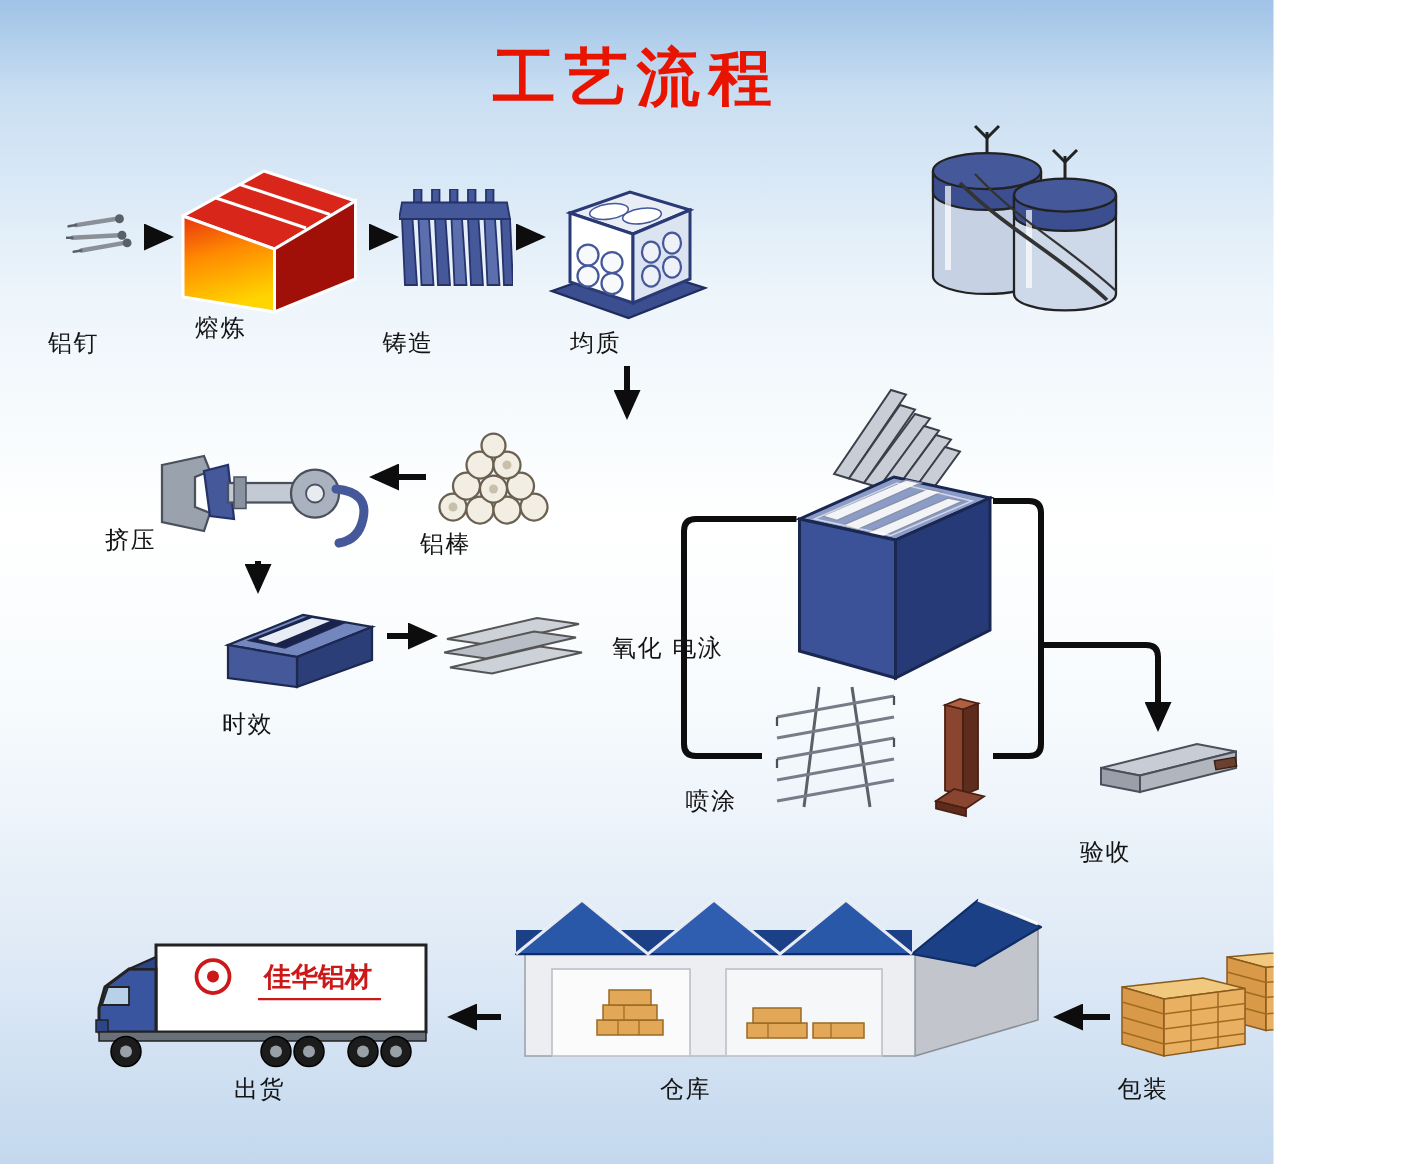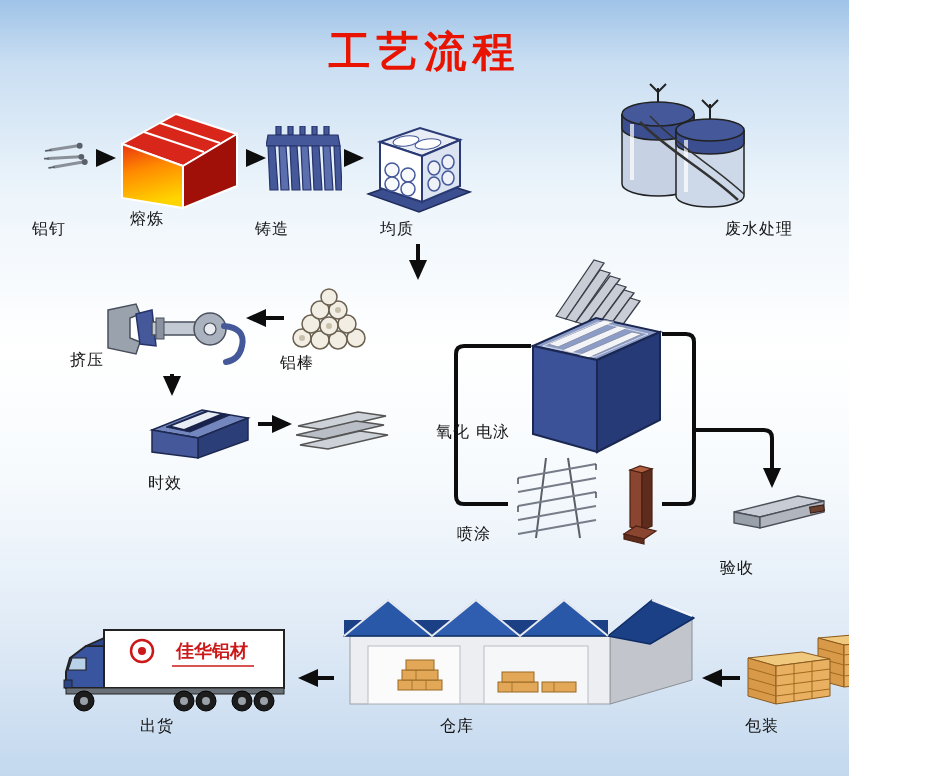--- a/index.html
+++ b/index.html
@@ -167,7 +167,6 @@
       <path d="M40 34 C 70 66, 104 84, 134 112" fill="none" stroke="#333" stroke-width="1.5"></path>
     </svg>
   </div>
-  <div class="lbl" style="left:725px;top:219px;width:160px">废水处理</div>
 
   <div class="art" style="left:288px;top:288px;width:86px;height:62px">
     <svg viewBox="0 0 86 62">

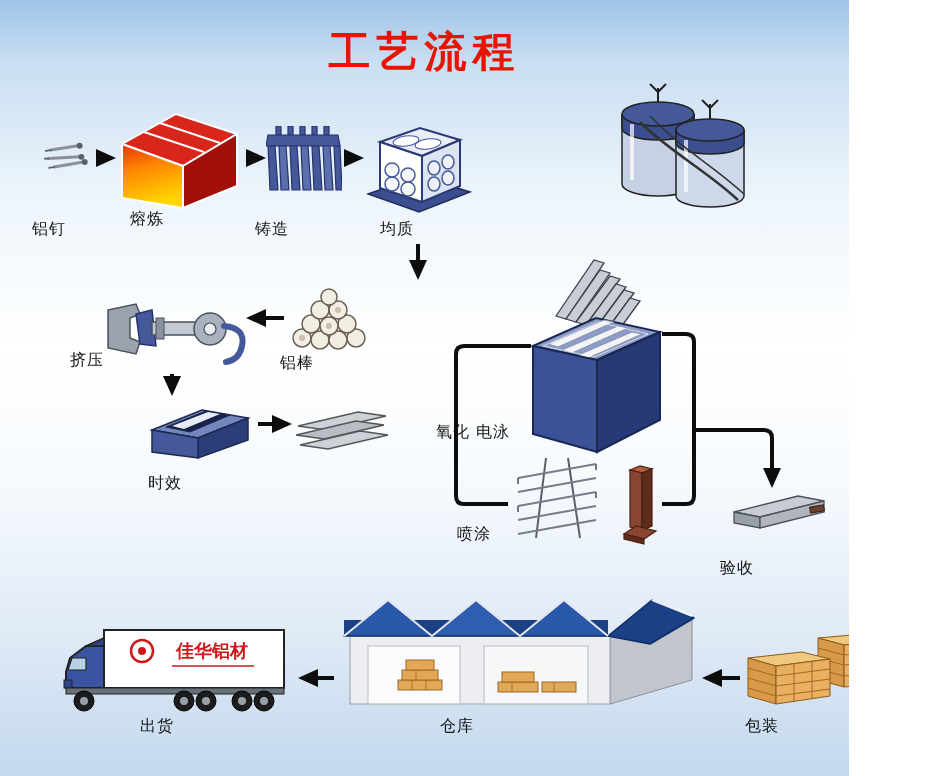--- a/index.html
+++ b/index.html
@@ -244,7 +244,7 @@
       <polygon points="55,92 110,68 160,80 106,103" fill="none" stroke="#ffffff" stroke-width="1" opacity="0.6"></polygon>
     </svg>
   </div>
-  <div class="lbl" style="left:436px;top:422px;width:110px">氧化 电泳</div>
+  <div class="lbl" style="left:408px;top:422px;width:110px">氧化 电泳</div>
 
   <div class="art" style="left:512px;top:452px;width:90px;height:88px">
     <svg viewBox="0 0 90 88">

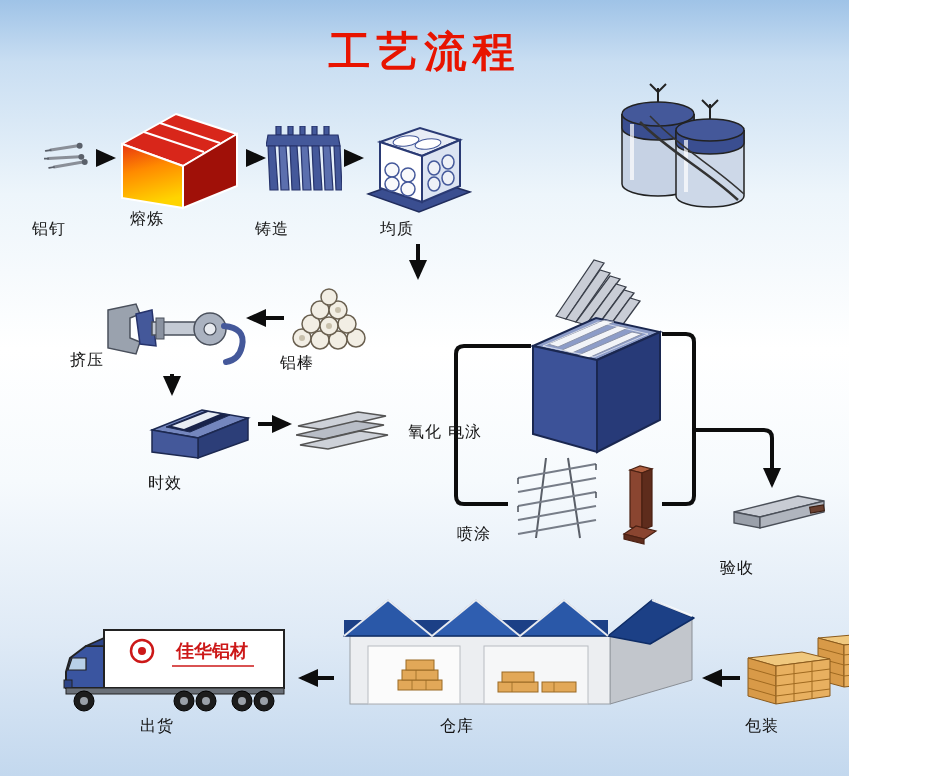--- a/index.html
+++ b/index.html
@@ -319,7 +319,7 @@
       </g>
     </svg>
   </div>
-  <div class="lbl" style="left:140px;top:716px;width:100px">出货</div>
+  <div class="lbl" style="left:156px;top:716px;width:100px">出货</div>
 
   <div class="art" style="left:342px;top:584px;width:354px;height:128px">
     <svg viewBox="0 0 354 128">

